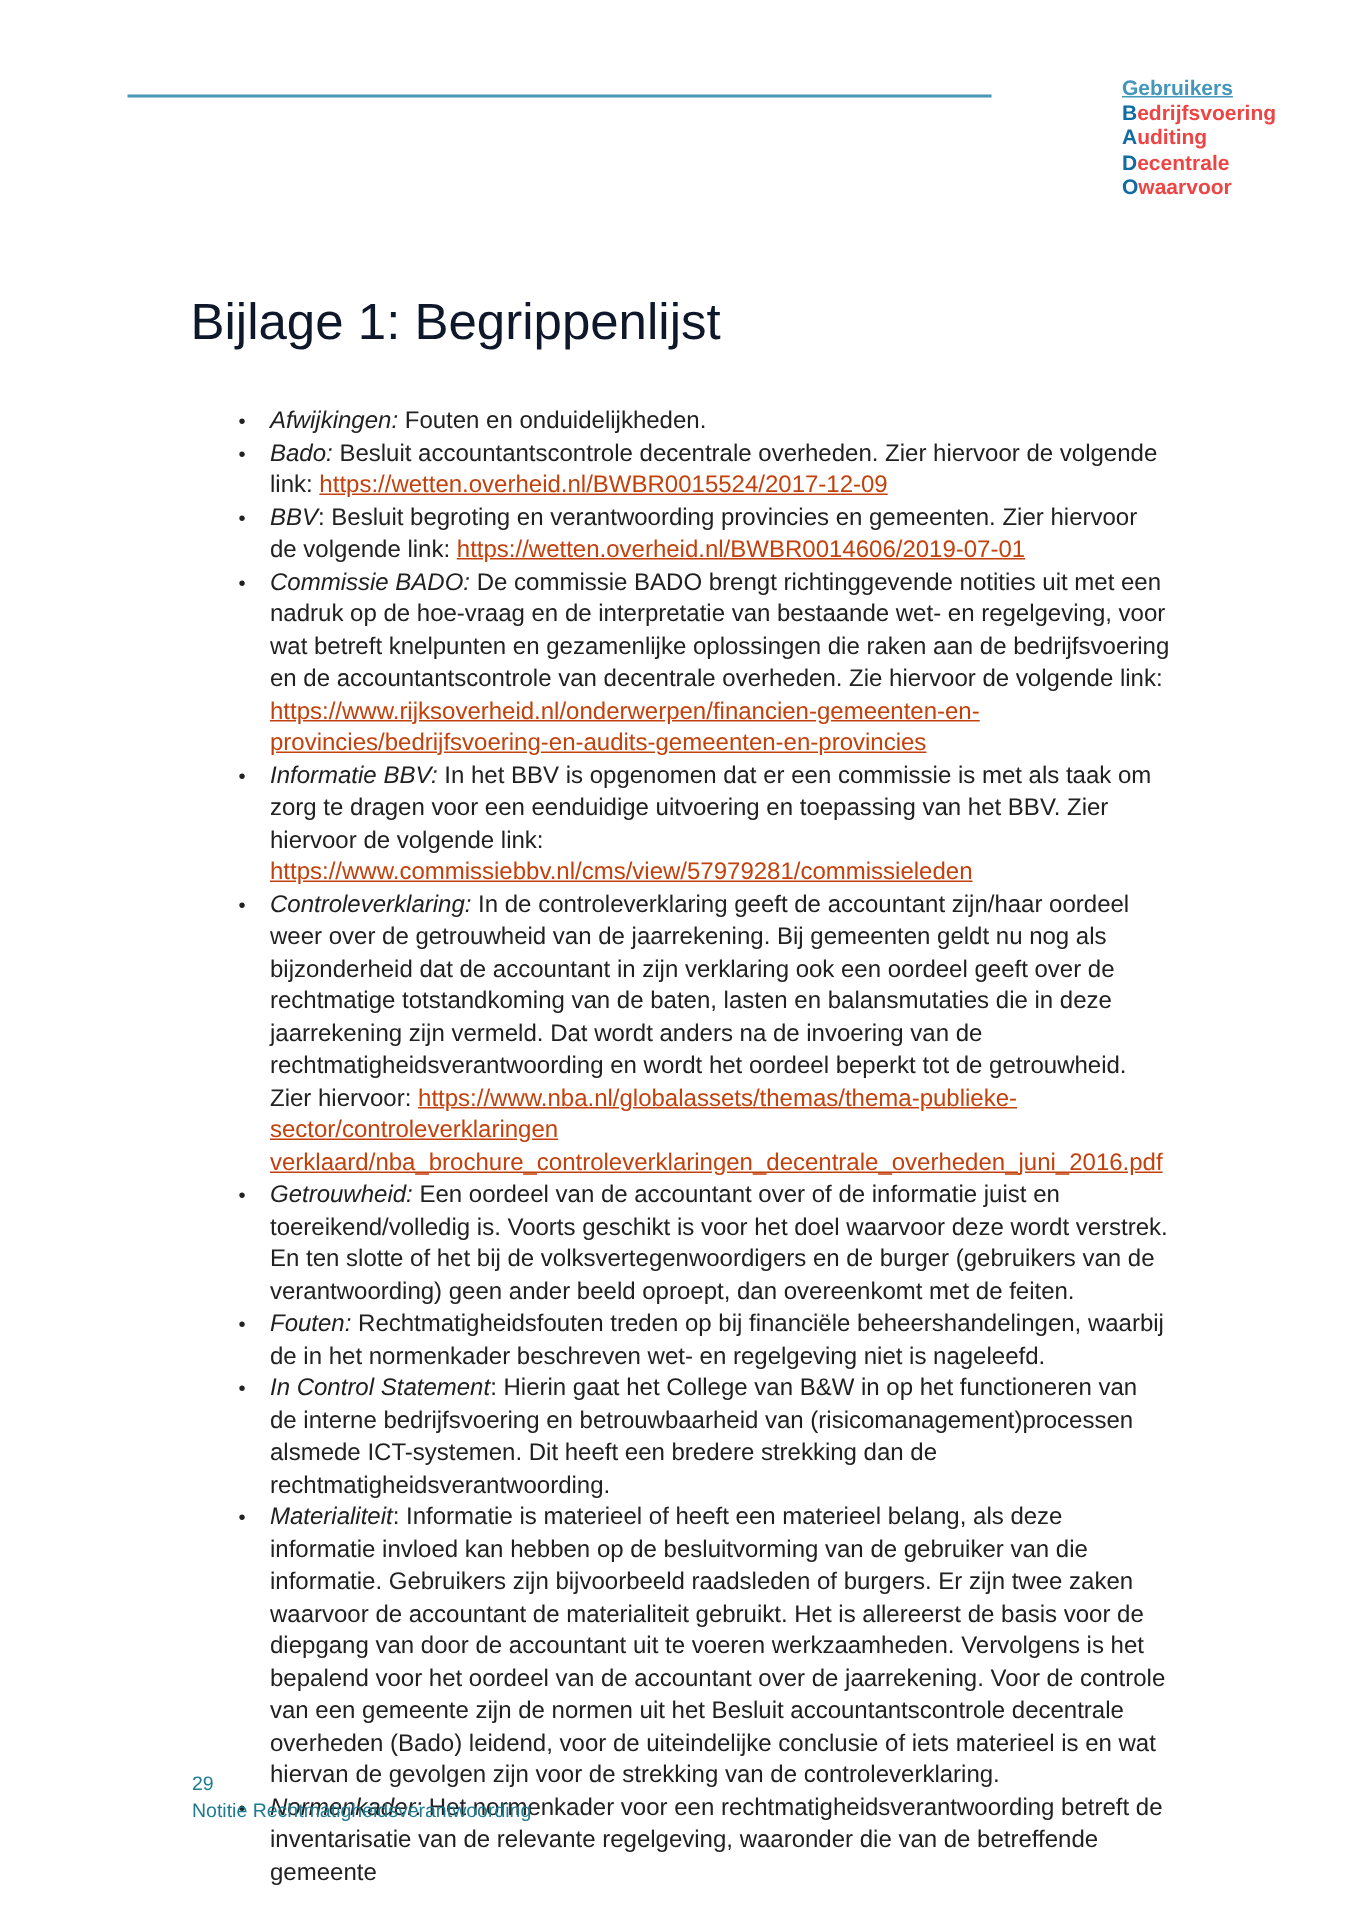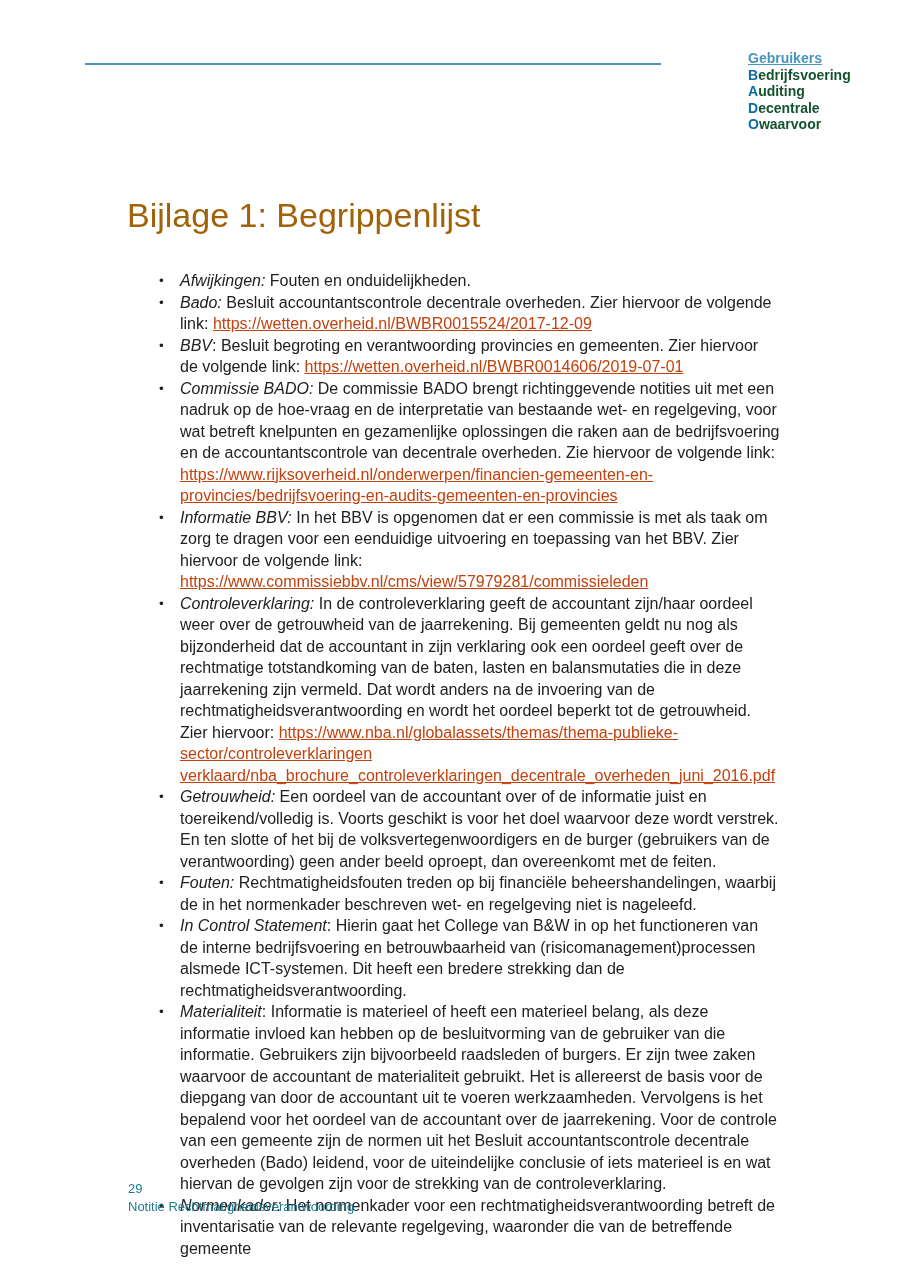--- a/index.html
+++ b/index.html
@@ -30,7 +30,7 @@
     text-decoration: underline;
   }
   .logo-initial { color: #0f6ba3; }
-  .logo-rest { color: #14532d; }
+  .logo-rest { color: #ef4444; }
 
   .doc-title {
     position: absolute;

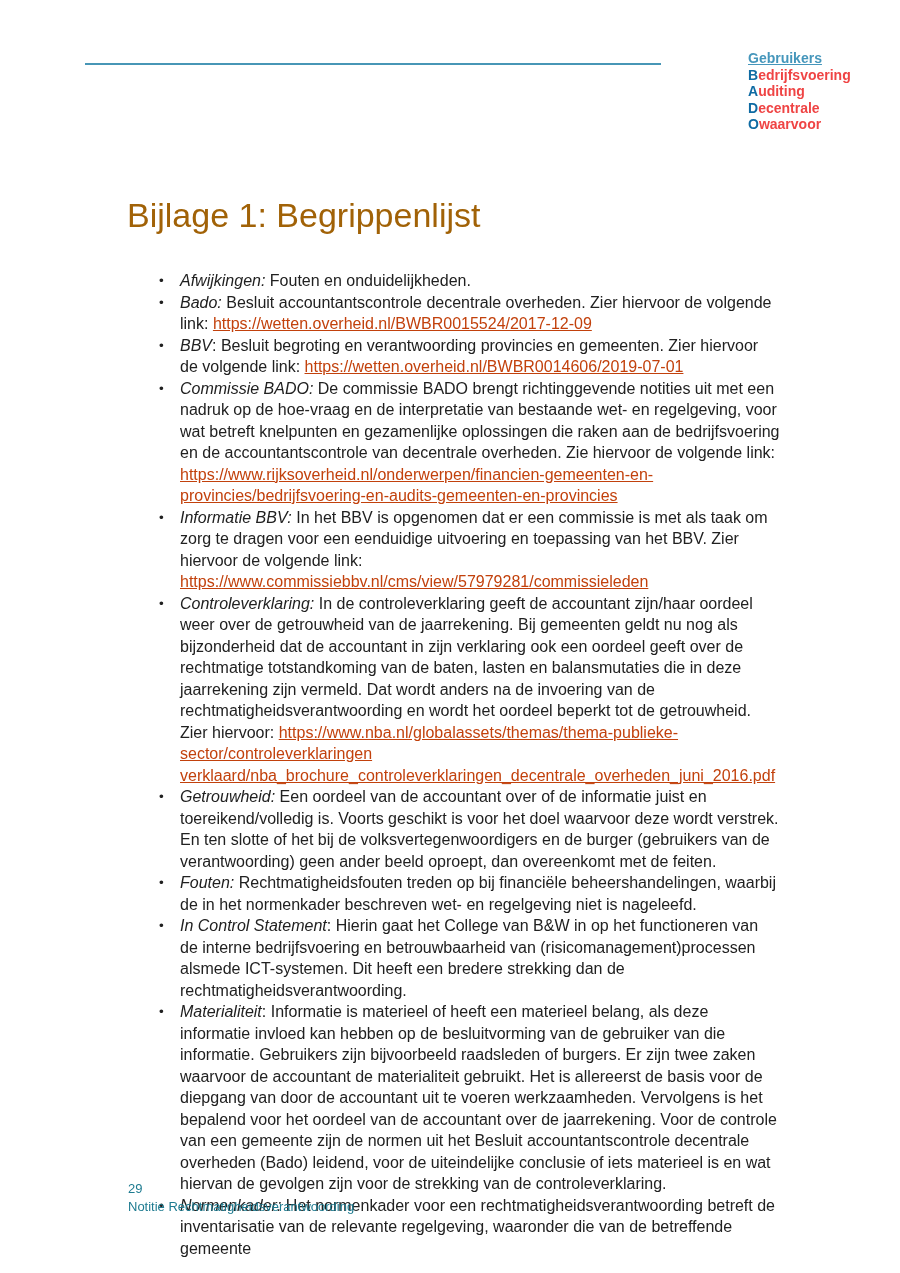--- a/index.html
+++ b/index.html
@@ -38,7 +38,7 @@
     margin: 0;
     font-size: 34px;
     font-weight: 400;
-    color: #a16207;
+    color: #0f172a;
     letter-spacing: 0px;
   }
 

